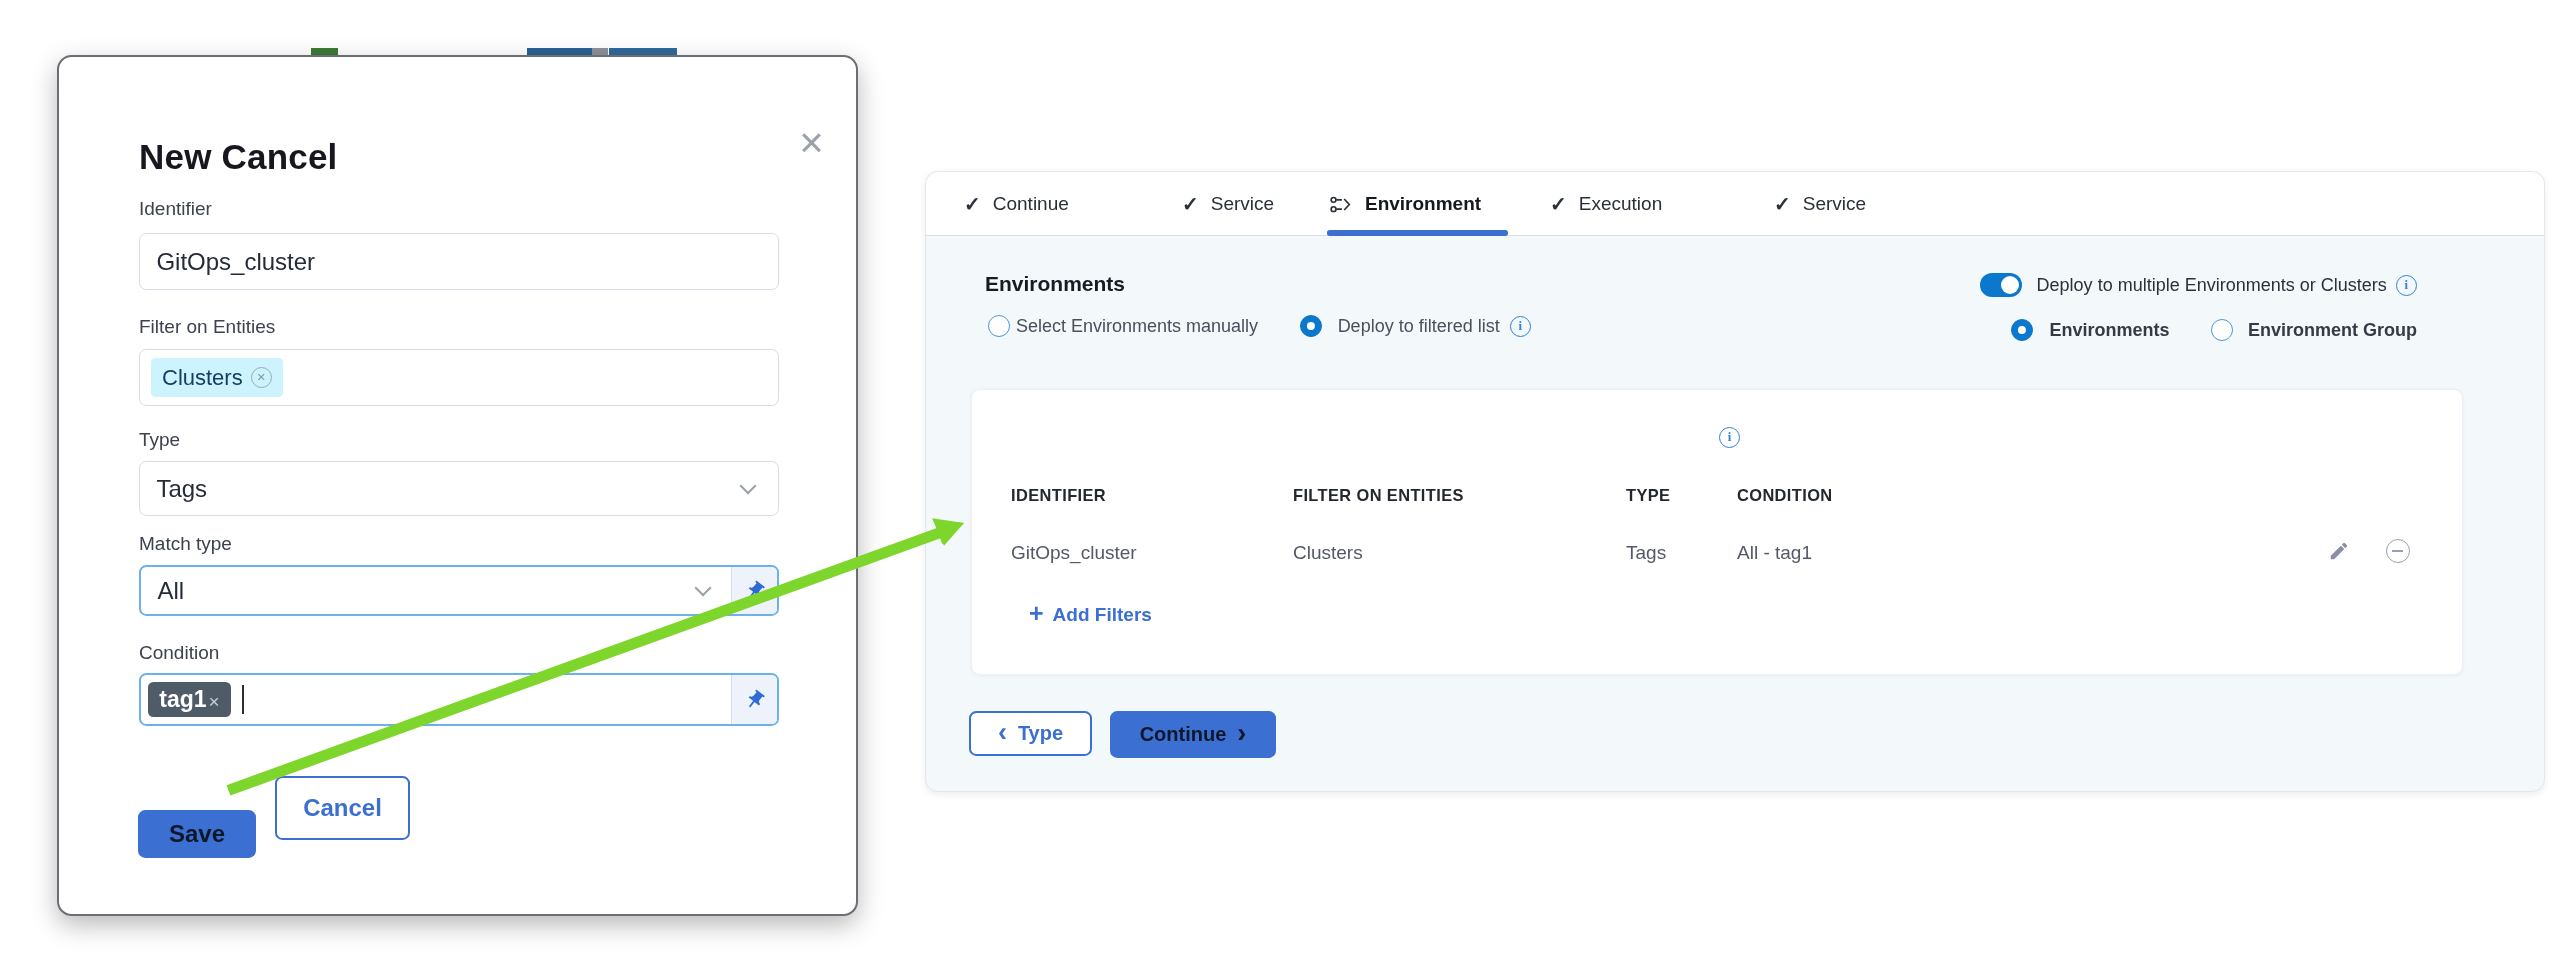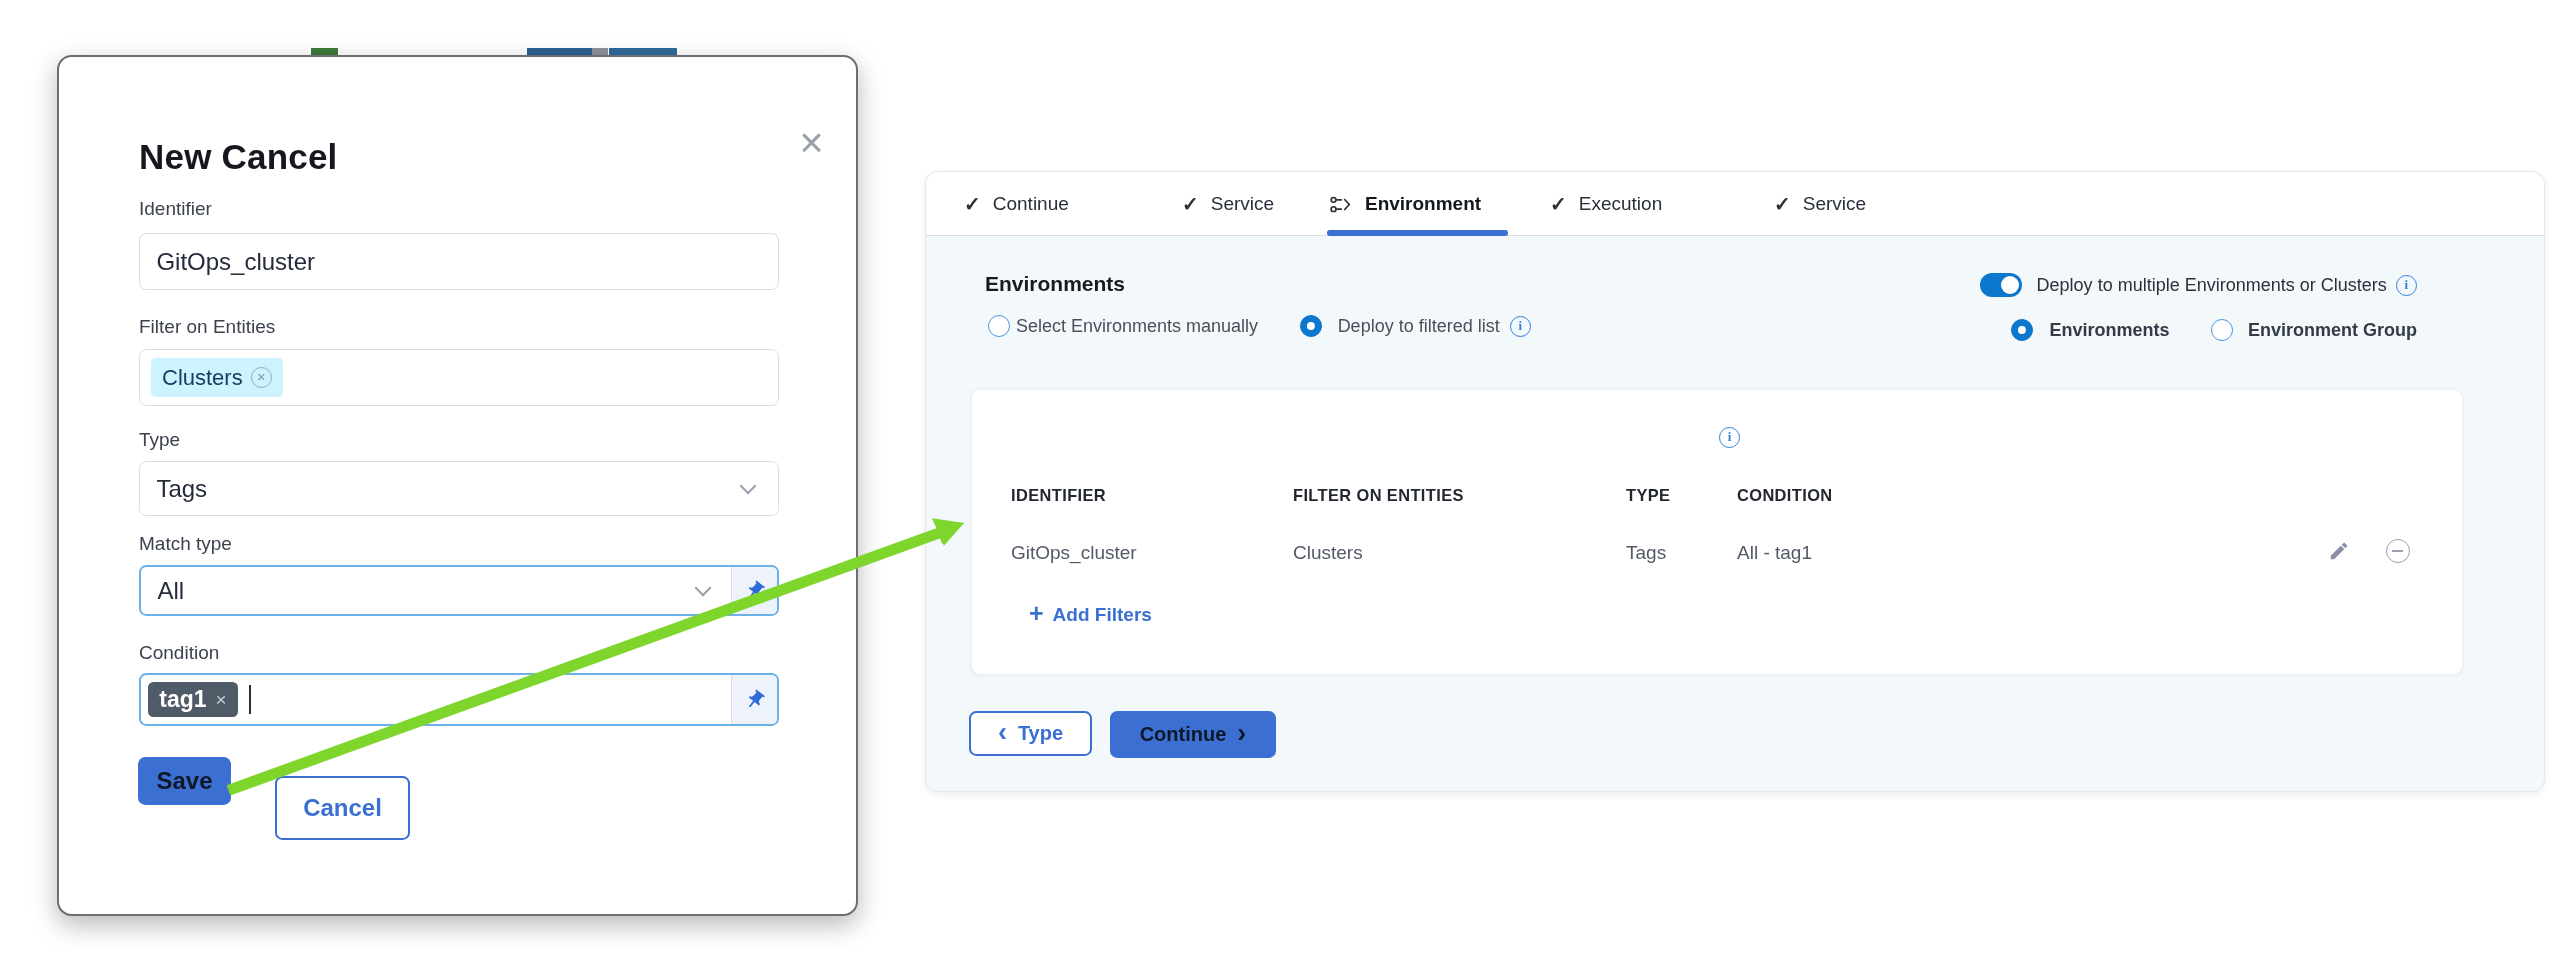--- a/index.html
+++ b/index.html
@@ -45,7 +45,7 @@
   .pinseg{margin-left:auto;align-self:stretch;width:46px;background:#eef2fa;border-left:0.9px solid var(--border-gray);
     border-radius:0 5.5px 5.5px 0;display:flex;align-items:center;justify-content:center}
   .pin-svg{width:22px;height:22px;transform:rotate(38deg);fill:#2e6bd6}
-  .chip-dark{margin-left:7.3px;background:var(--chip-dark);border-radius:5.5px;padding:3.7px 11px;display:flex;align-items:center;gap:9px;
+  .chip-dark{margin-left:7.3px;background:var(--chip-dark);border-radius:5.5px;padding:3.7px 11px;display:flex;align-items:flex-end;gap:2px;
     font-size:23px;font-weight:bold;color:#fff}
   .chip-dark .rm{color:#c7ced6;font-size:19px;font-weight:normal}
   .cursorbar{width:1.8px;height:29px;background:#2b2f38;margin-left:11px}

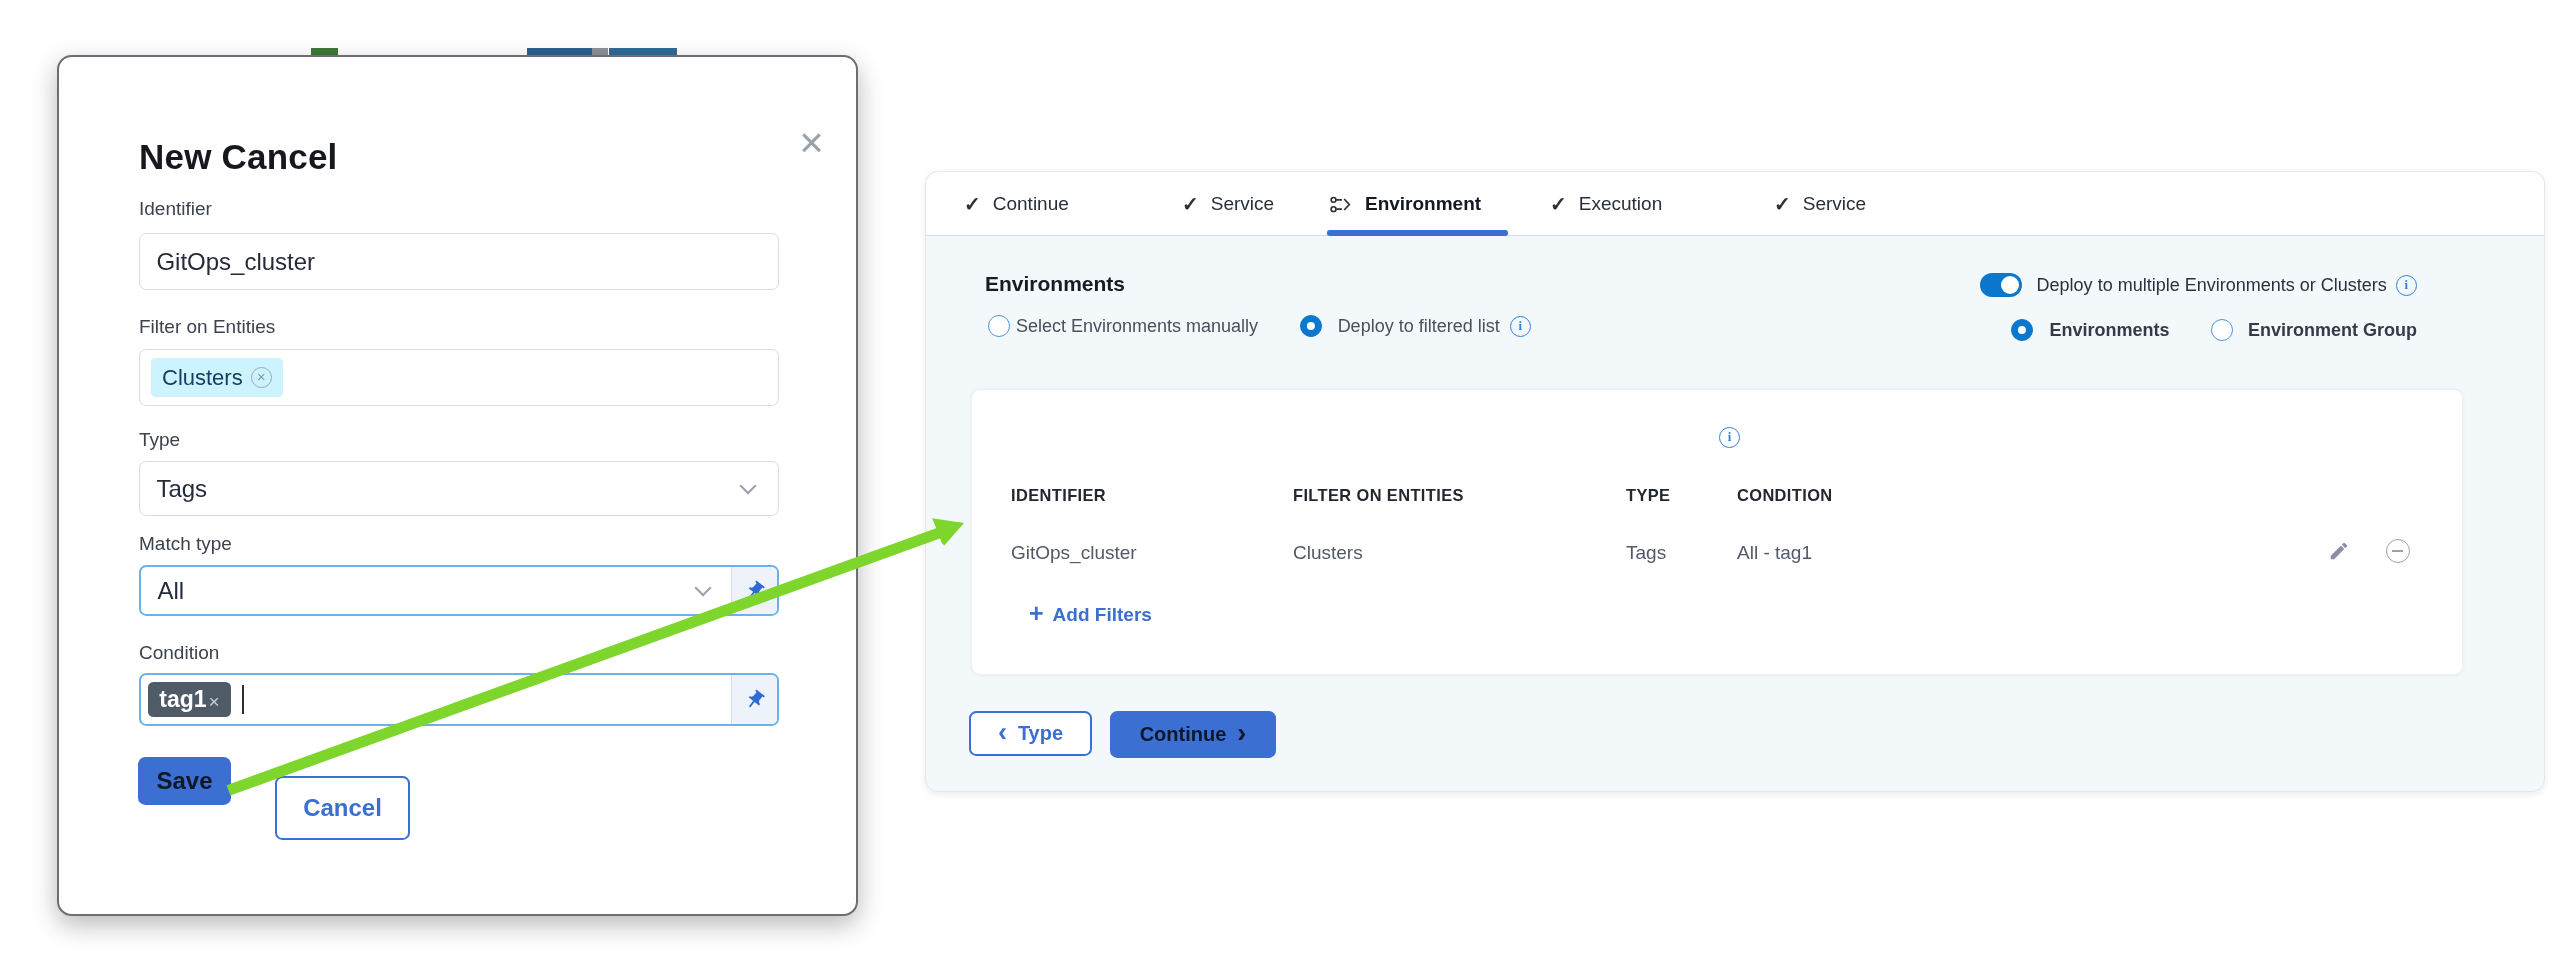--- a/index.html
+++ b/index.html
@@ -160,7 +160,7 @@
       </span>
     </div>
 
-    <div class="btn primary" style="left:79px;top:700px;width:93px;height:48px">Save</div>
+    <div class="btn primary" style="left:79px;top:753px;width:118px;height:48px">Save</div>
     <div class="btn outline" style="left:216px;top:719px;width:135px;height:64px">Cancel</div>
   </div>
 

